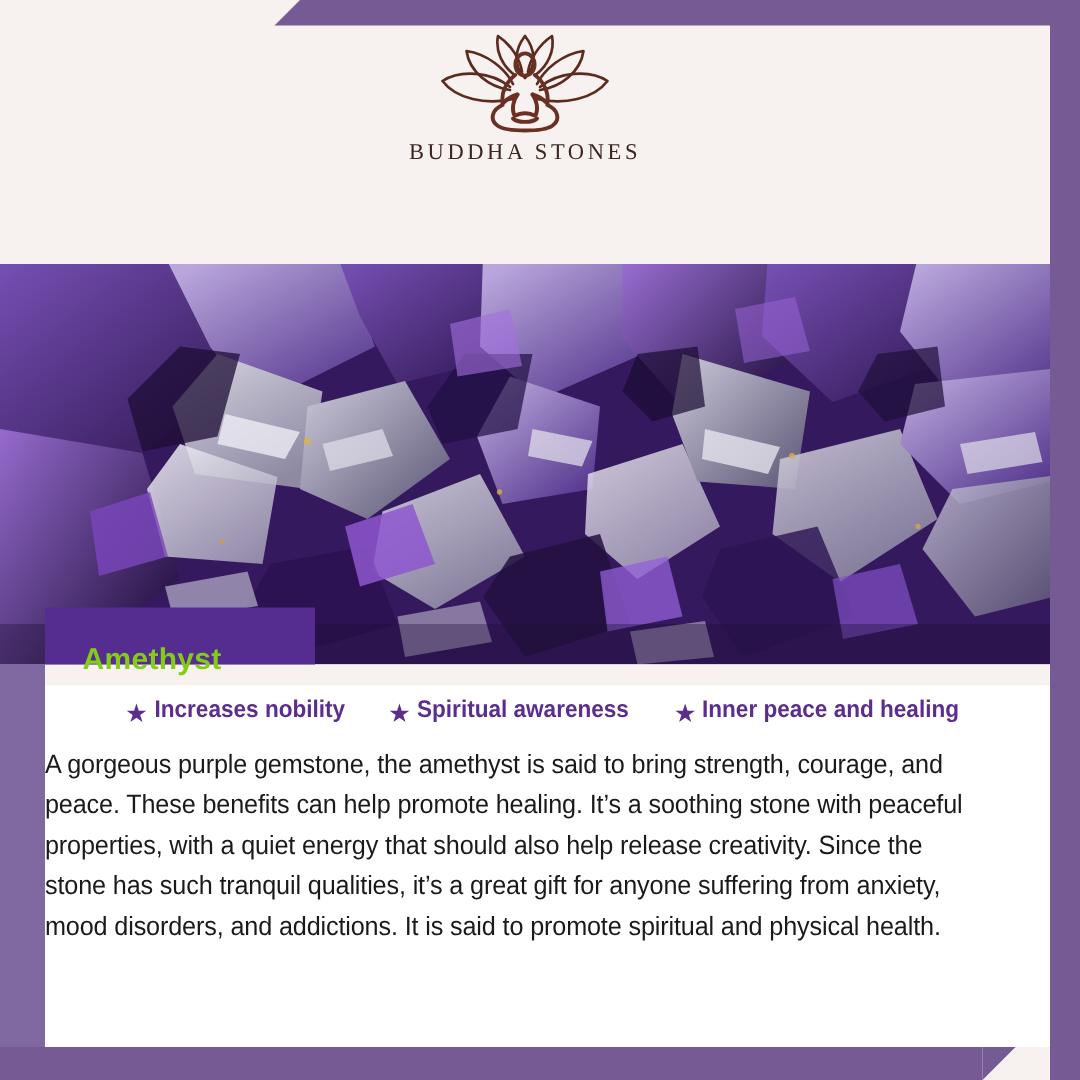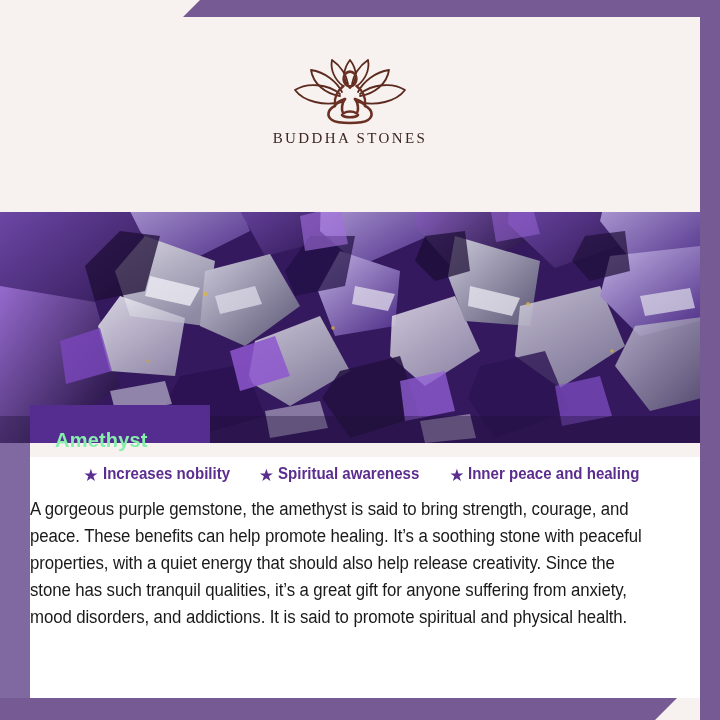--- a/index.html
+++ b/index.html
@@ -93,7 +93,6 @@
     height: 159px;
     background: #f7f2ef;
     z-index: 4;
-    margin-top: 36px;
   }
 
   .brand {

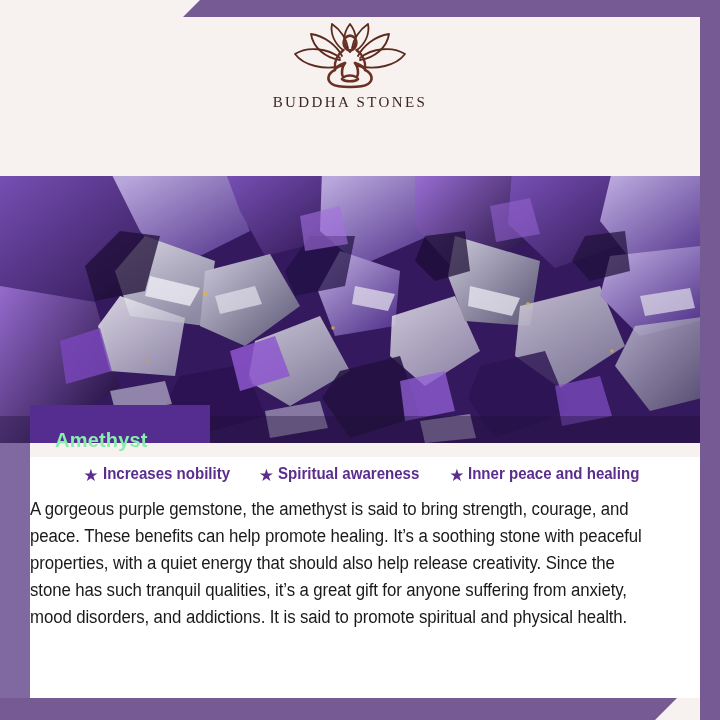--- a/index.html
+++ b/index.html
@@ -171,7 +171,7 @@
     z-index: 7;
   }
   .stone-banner-label {
-    color: #86efac;
+    color: #84cc16;
     font-size: 20px;
     font-weight: bold;
     padding-left: 25px;

